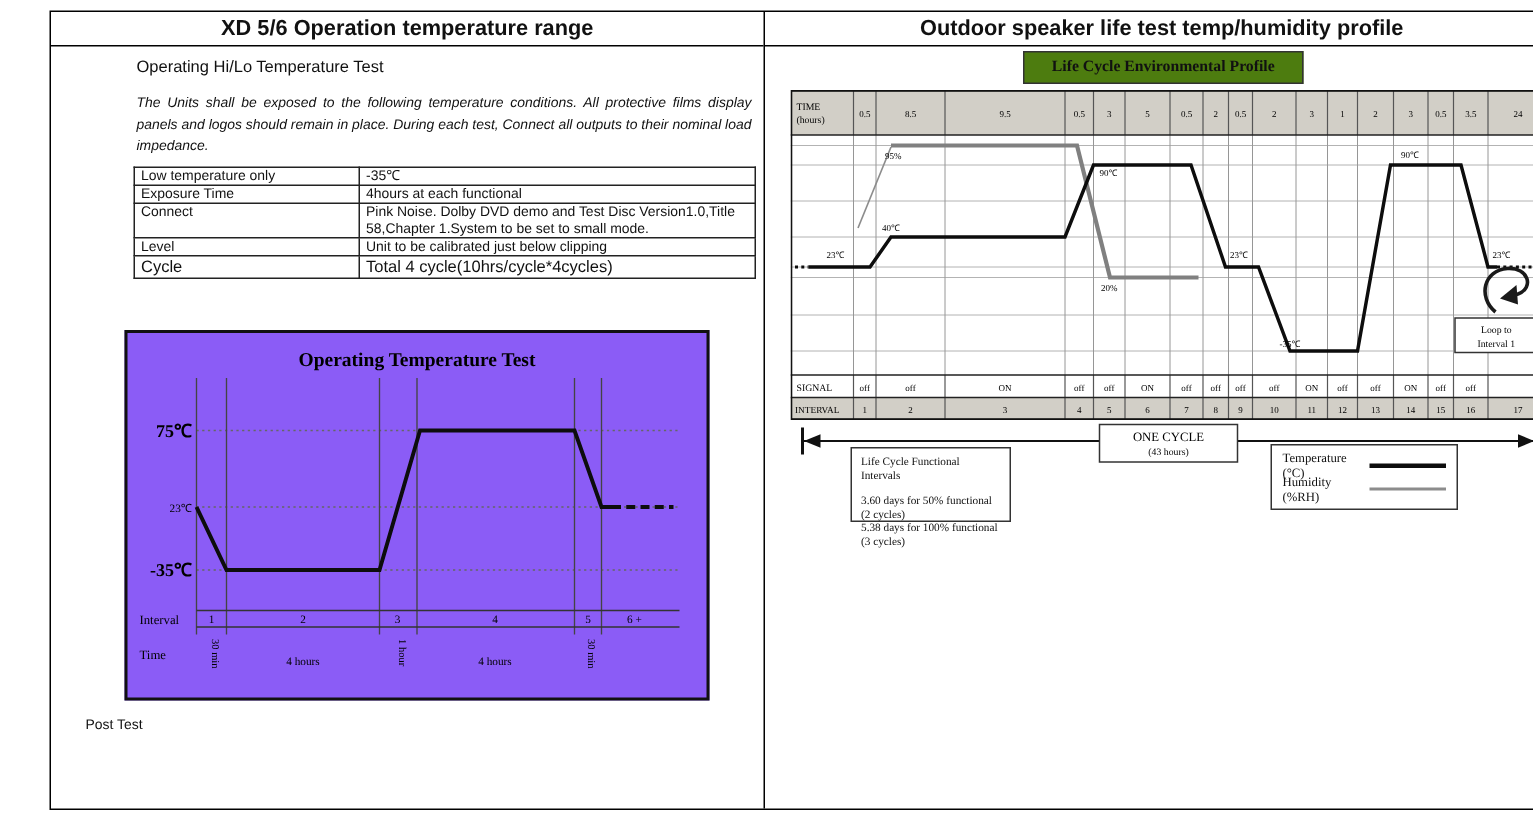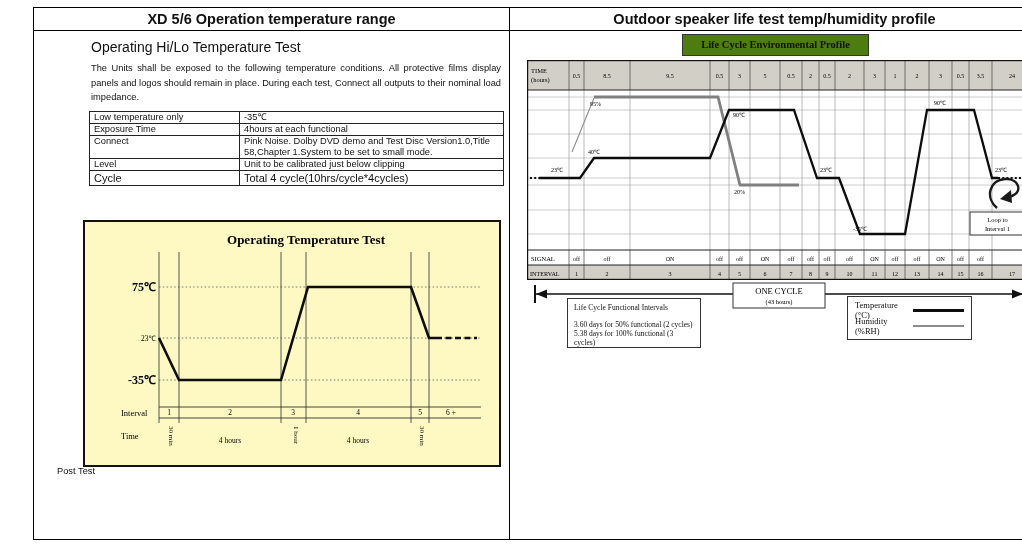--- a/index.html
+++ b/index.html
@@ -10,7 +10,7 @@
   .panel.right{flex:1;}
   .panel-header{height:22px;line-height:22px;text-align:center;font-weight:bold;font-size:14.5px;border-bottom:1.5px solid #000;font-family:"Liberation Sans",sans-serif;}
   .abs{position:absolute;}
-  .subtitle{font-size:14px;}
+  .subtitle{font-size:11px;}
   .intro{margin:0;font-size:9.3px;line-height:14.6px;text-align:justify;}
   table.spec{border-collapse:collapse;font-size:9.3px;}
   table.spec td{border:1px solid #222;padding:0 4px;vertical-align:top;line-height:11px;}

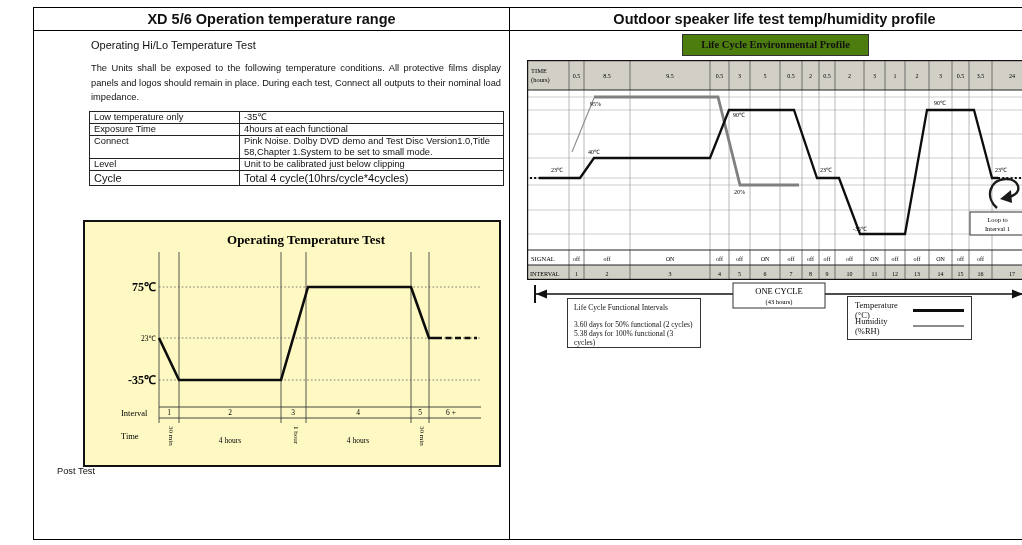--- a/index.html
+++ b/index.html
@@ -11,7 +11,7 @@
   .panel-header{height:22px;line-height:22px;text-align:center;font-weight:bold;font-size:14.5px;border-bottom:1.5px solid #000;font-family:"Liberation Sans",sans-serif;}
   .abs{position:absolute;}
   .subtitle{font-size:11px;}
-  .intro{margin:0;font-size:9.3px;line-height:14.6px;text-align:justify;}
+  .intro{margin:0;font-size:9.3px;line-height:14.6px;text-align:justify;font-style:italic;}
   table.spec{border-collapse:collapse;font-size:9.3px;}
   table.spec td{border:1px solid #222;padding:0 4px;vertical-align:top;line-height:11px;}
   table.spec{border:1.5px solid #111;}

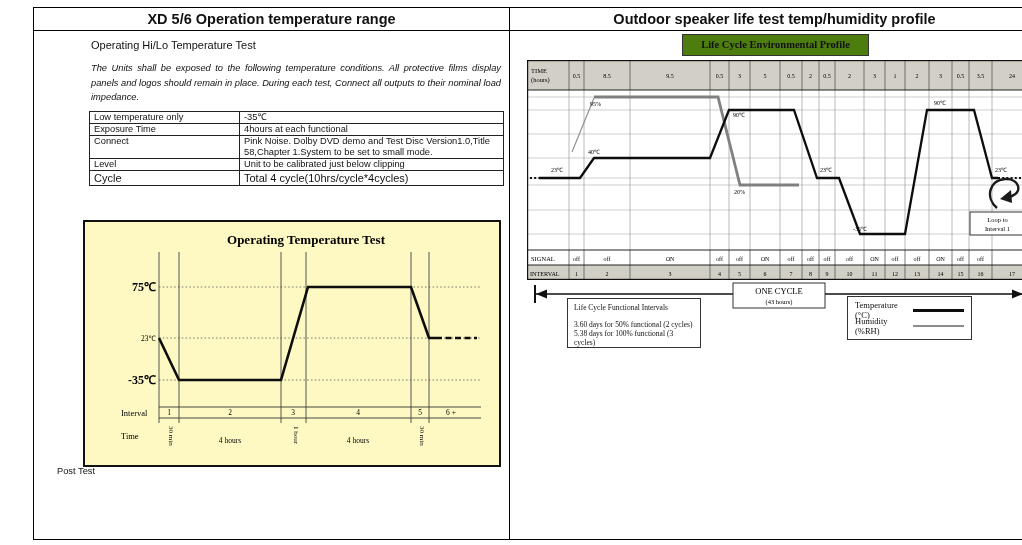--- a/index.html
+++ b/index.html
@@ -20,7 +20,7 @@
   table.spec tr.cycle td{font-size:11px;line-height:14px;border-top:1.5px solid #111;}
   .posttest-title{font-size:9.3px;}
   .posttest-body{margin:0;font-size:9.3px;line-height:14.5px;}
-  .chartbox{border:2px solid #111;background:#fef9c3;padding-left:28px;}
+  .chartbox{border:2px solid #111;background:#8b5cf6;}
   .title-box{border:1.2px solid #333;text-align:center;font-family:Liberation Serif, serif;font-weight:bold;font-size:10.5px;line-height:19px;background:#4d7c0f;}
   .func-box{border:1.2px solid #333;background:#fff;font-family:"Liberation Serif",serif;font-size:7.5px;padding:4px 6px;box-sizing:border-box;}
   .func-box .fb-title{margin-bottom:8px;}

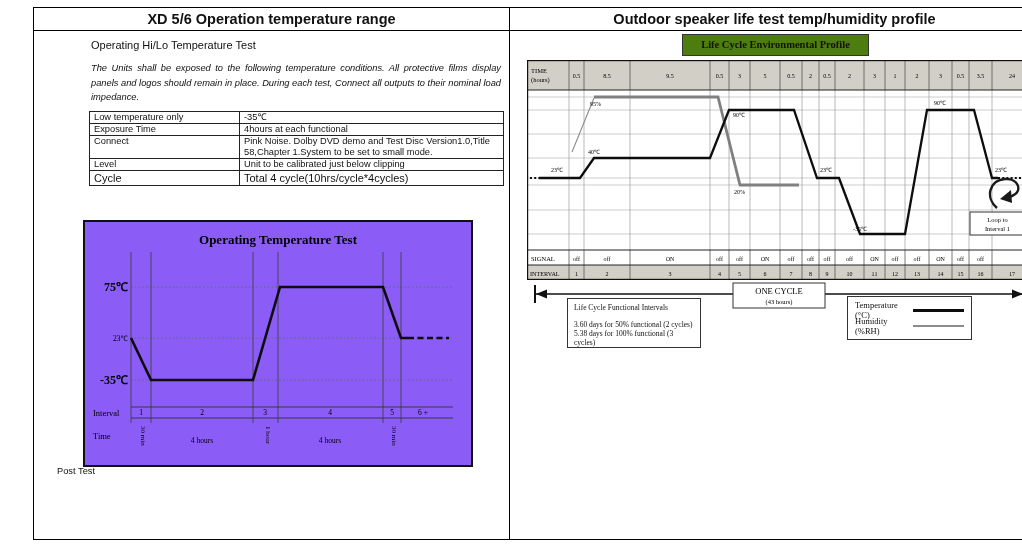--- a/index.html
+++ b/index.html
@@ -218,7 +218,7 @@
       <text x="252" y="21.5" font-size="6.5" text-anchor="middle">(43 hours)</text>
     </svg>
 
-    <div class="abs func-box" style="left:57px;top:290px;width:134px;height:50px;">
+    <div class="abs func-box" style="left:57px;top:290px;width:107px;height:50px;">
       <div class="fb-title">Life Cycle Functional Intervals</div>
       <div class="fb-line">3.60 days for 50% functional  (2 cycles)</div>
       <div class="fb-line">5.38 days for 100% functional (3 cycles)</div>

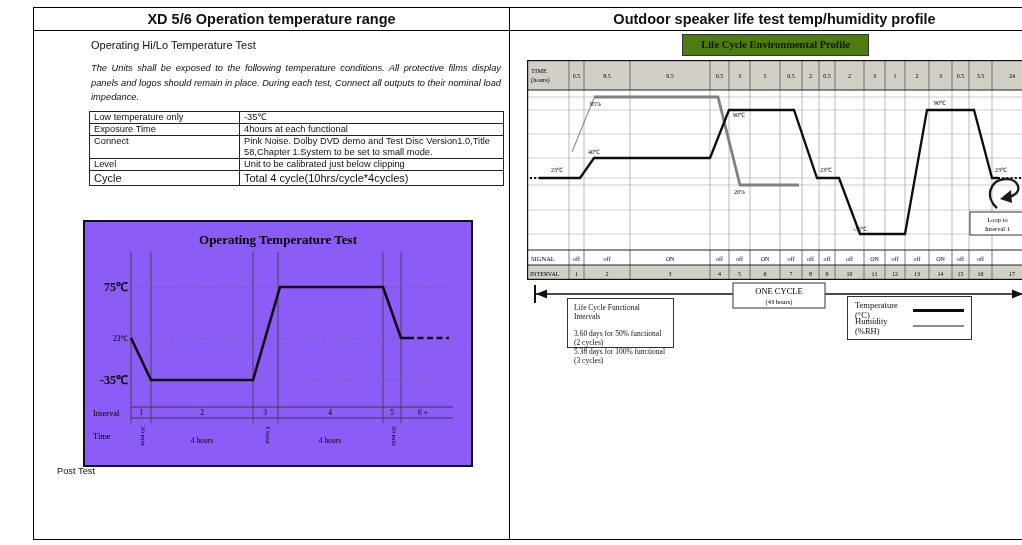--- a/index.html
+++ b/index.html
@@ -103,7 +103,7 @@
       </svg>
     </div>
 
-    <div class="abs posttest-title" style="left:23px;top:458px;">Post Test</div>
+    <div class="abs posttest-title" style="left:23px;top:470px;">Post Test</div>
   </div>
 
   <div class="panel right">

